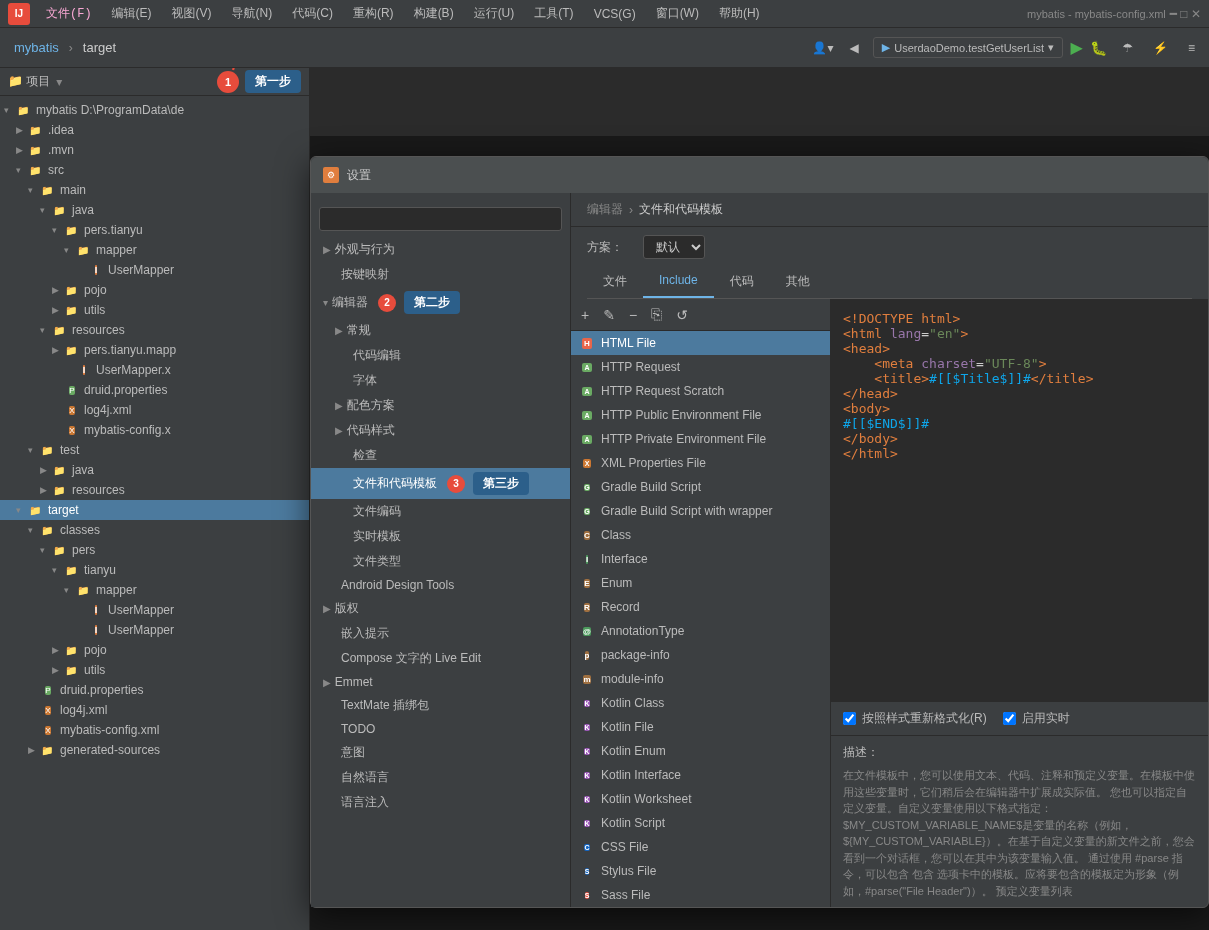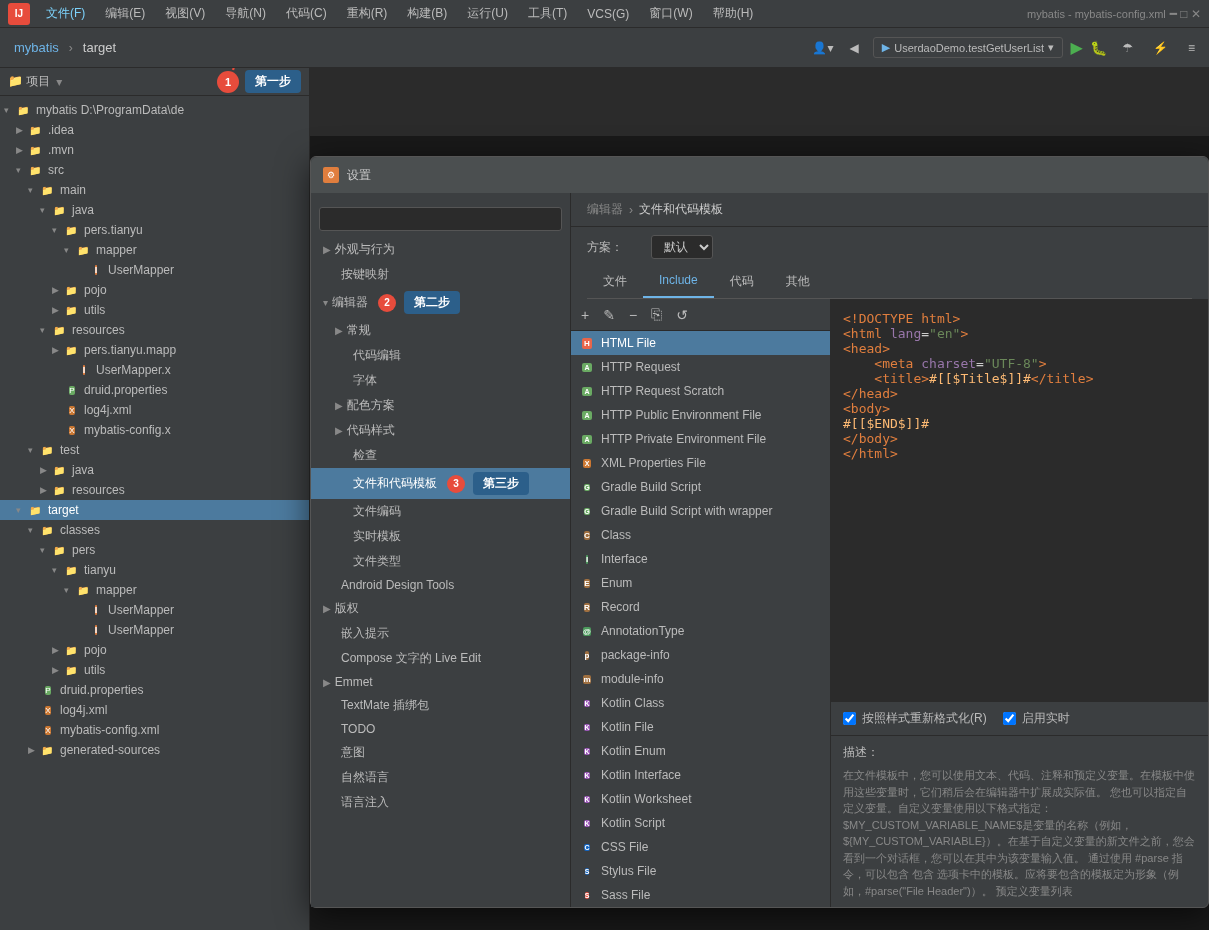--- a/index.html
+++ b/index.html
@@ -9,7 +9,7 @@
     .menu-bar { background: #3c3f41; height: 28px; display: flex; align-items: center; padding: 0 8px; gap: 4px; border-bottom: 1px solid #2b2b2b; }
     .menu-bar .logo { width: 22px; height: 22px; background: #e74c3c; border-radius: 3px; display: flex; align-items: center; justify-content: center; font-size: 10px; color: white; font-weight: bold; margin-right: 4px; }
     .menu-item { color: #bbb; padding: 2px 8px; cursor: pointer; font-size: 12px; }
-    .menu-item.active { color: #7dd3fc; }
+    .menu-item.active { color: #f9a8d4; font-family: Liberation Mono, monospace; }
 
     
     .toolbar { background: #3c3f41; height: 40px; display: flex; align-items: center; padding: 0 8px; gap: 4px; border-bottom: 1px solid #2b2b2b; }

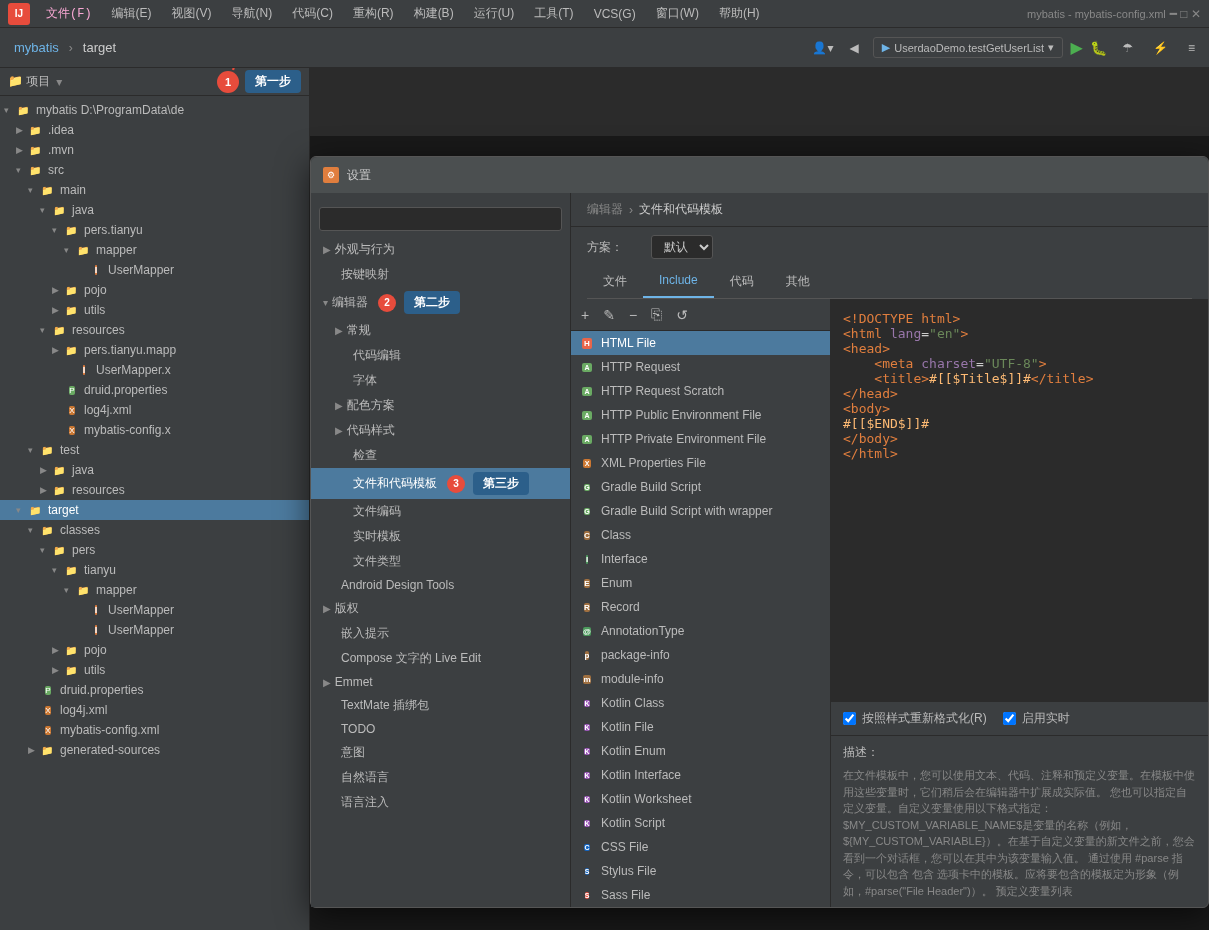--- a/index.html
+++ b/index.html
@@ -59,7 +59,7 @@
 
     
     .ft-header { padding: 8px 16px 0; }
-    .ft-scheme { display: flex; align-items: center; gap: 28px; padding-bottom: 8px; }
+    .ft-scheme { display: flex; align-items: center; gap: 20px; padding-bottom: 8px; }
     .ft-scheme label { color: #bbb; font-size: 12px; }
     .ft-scheme select { background: #2b2b2b; border: 1px solid #555; color: #ccc; padding: 3px 8px; border-radius: 3px; font-size: 12px; }
     .ft-tabs { display: flex; gap: 0; border-bottom: 1px solid #555; }

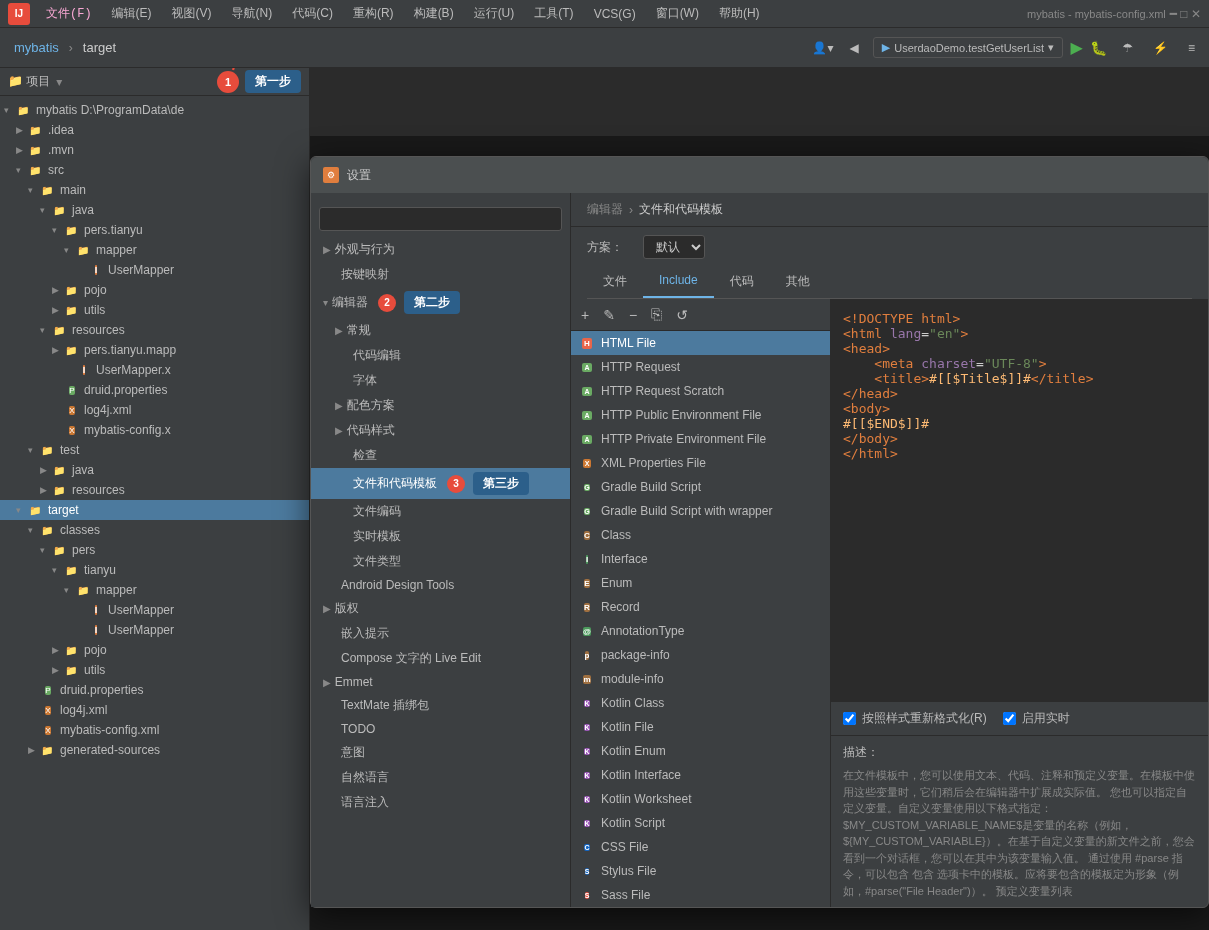--- a/index.html
+++ b/index.html
@@ -98,7 +98,7 @@
     .code-tag { color: #e07e3e; }
     .code-attr { color: #9876aa; }
     .code-val { color: #6a8759; }
-    .code-text { color: #fdba74; }
+    .code-text { color: #0ea5e9; }
 
     
     ::-webkit-scrollbar { width: 6px; height: 6px; }

